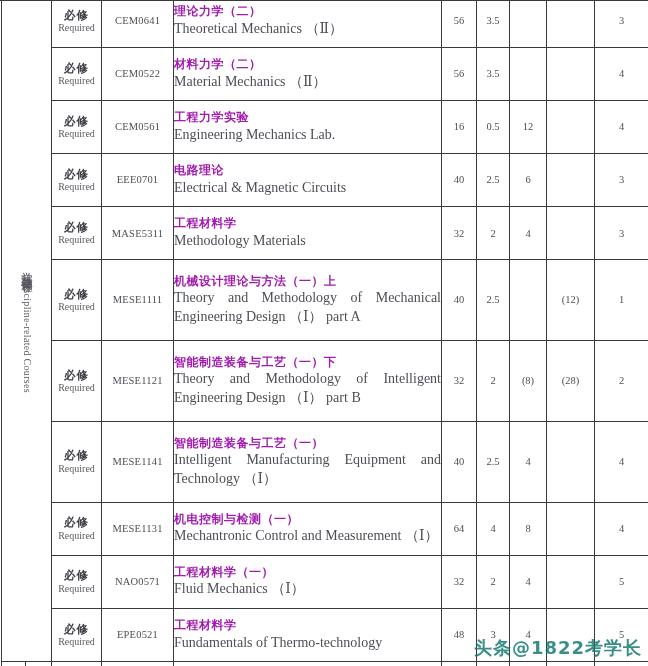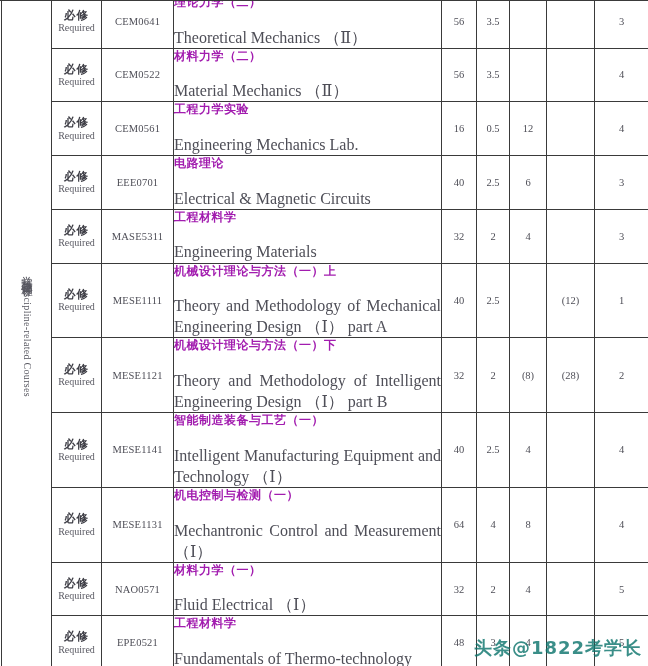--- a/index.html
+++ b/index.html
@@ -70,8 +70,8 @@
     font-weight:600;
   }
   .name-en{
-    font-size:16px;color:#4e4e57;line-height:1.32;
-    text-align:justify;text-align-last:left;margin-top:16px;
+    font-size:14px;color:#4e4e57;line-height:1.32;
+    text-align:justify;text-align-last:left;
     -moz-text-align-last:left;
   }
   .name-en.just{text-align:justify;}

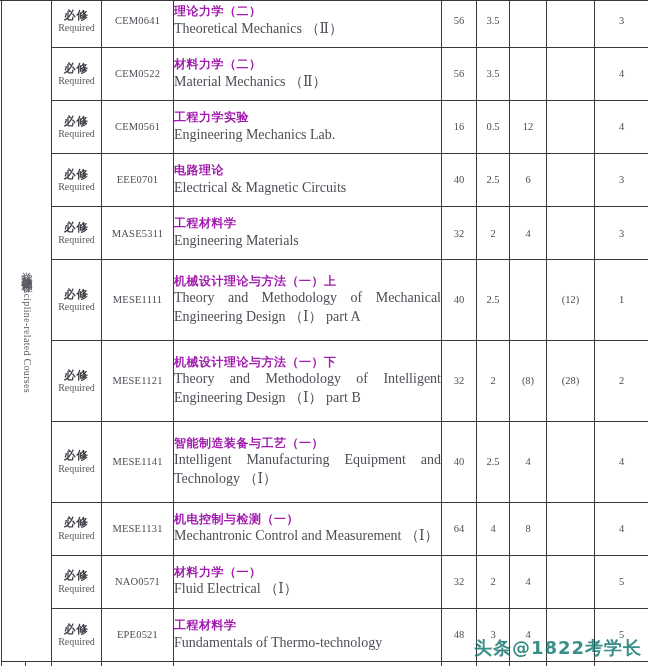--- a/index.html
+++ b/index.html
@@ -192,7 +192,7 @@
           <td class="code-cell">MASE5311</td>
           <td class="name-cell">
             <div class="name-cn">工程材料学</div>
-            <div class="name-en">Engineering Materials</div>
+            <div class="name-en">Methodology Materials</div>
           </td>
           <td class="num">32</td>
           <td class="num">2</td>

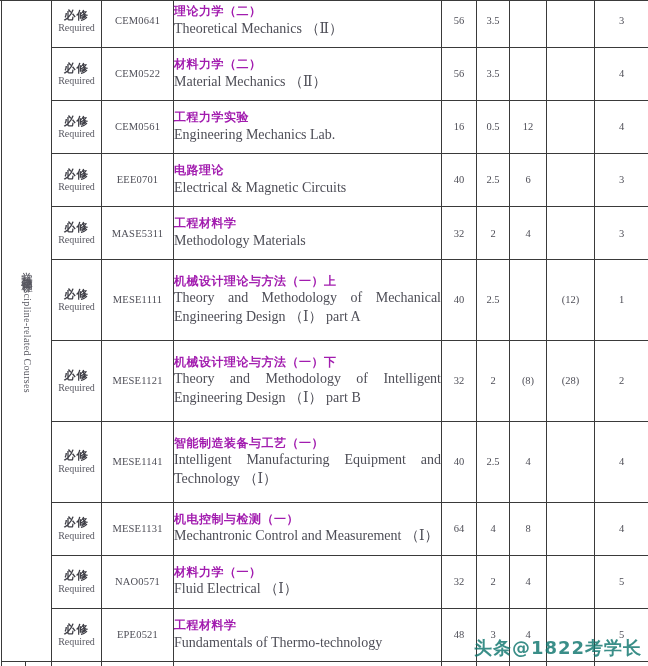--- a/index.html
+++ b/index.html
@@ -223,7 +223,7 @@
           </td>
           <td class="code-cell">MESE1121</td>
           <td class="name-cell">
-            <div class="name-cn">机械设计理论与方法（一）下</div>
+            <div class="name-cn">智能制造装备与工艺（一）下</div>
             <div class="name-en just">Theory and Methodology of Intelligent Engineering Design （Ⅰ） part B</div>
           </td>
           <td class="num">32</td>

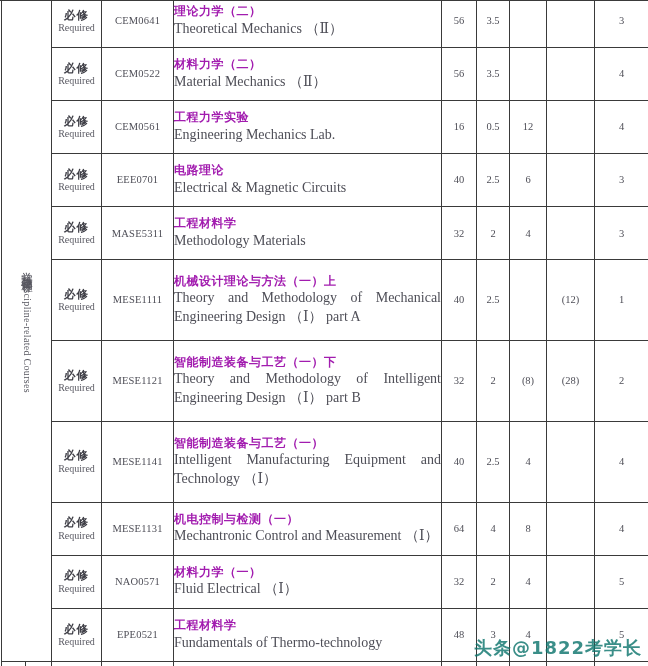--- a/index.html
+++ b/index.html
@@ -271,7 +271,7 @@
           </td>
           <td class="code-cell">NAO0571</td>
           <td class="name-cell">
-            <div class="name-cn">材料力学（一）</div>
+            <div class="name-cn">工程材料学（一）</div>
             <div class="name-en">Fluid Electrical （Ⅰ）</div>
           </td>
           <td class="num">32</td>

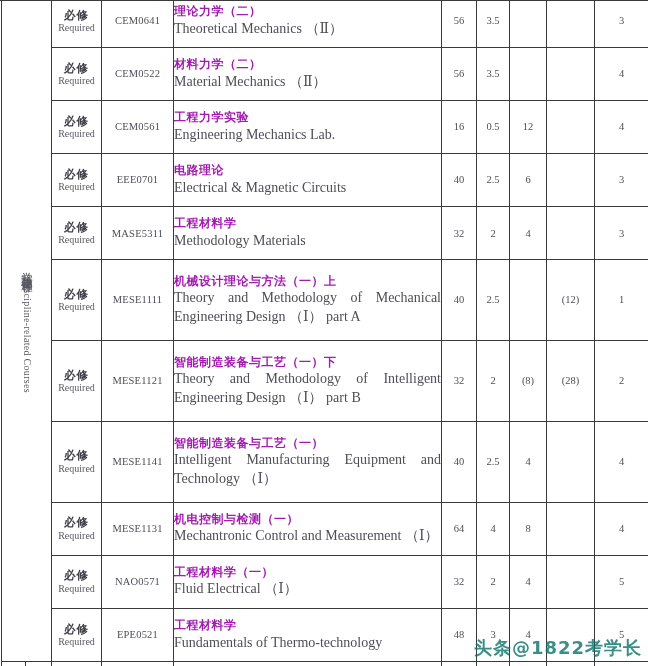--- a/index.html
+++ b/index.html
@@ -272,7 +272,7 @@
           <td class="code-cell">NAO0571</td>
           <td class="name-cell">
             <div class="name-cn">工程材料学（一）</div>
-            <div class="name-en">Fluid Electrical （Ⅰ）</div>
+            <div class="name-en">Fluid Mechanics （Ⅰ）</div>
           </td>
           <td class="num">32</td>
           <td class="num">2</td>

